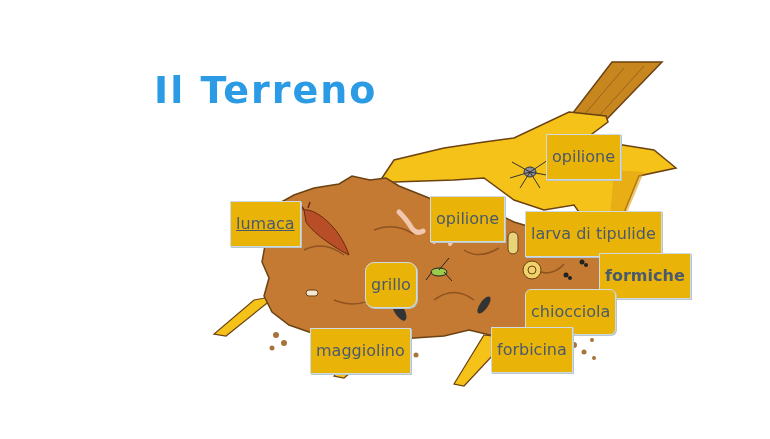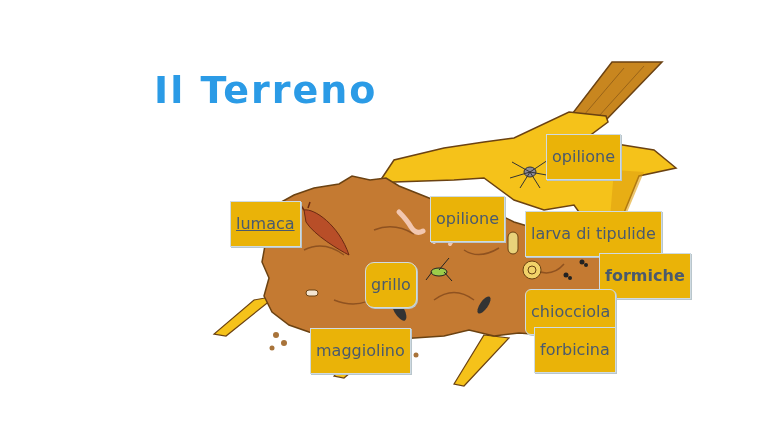--- a/index.html
+++ b/index.html
@@ -107,7 +107,7 @@
   <div class="label" style="left:351px;top:262px;border-radius:9px;">grillo</div>
   <div class="label" style="left:511px;top:289px;border-radius:6px;">chiocciola</div>
   <div class="label" style="left:296px;top:328px;">maggiolino</div>
-  <div class="label" style="left:477px;top:327px;margin-left:43px;">forbicina</div>
+  <div class="label" style="left:477px;top:327px;">forbicina</div>
 
 </div>
 

